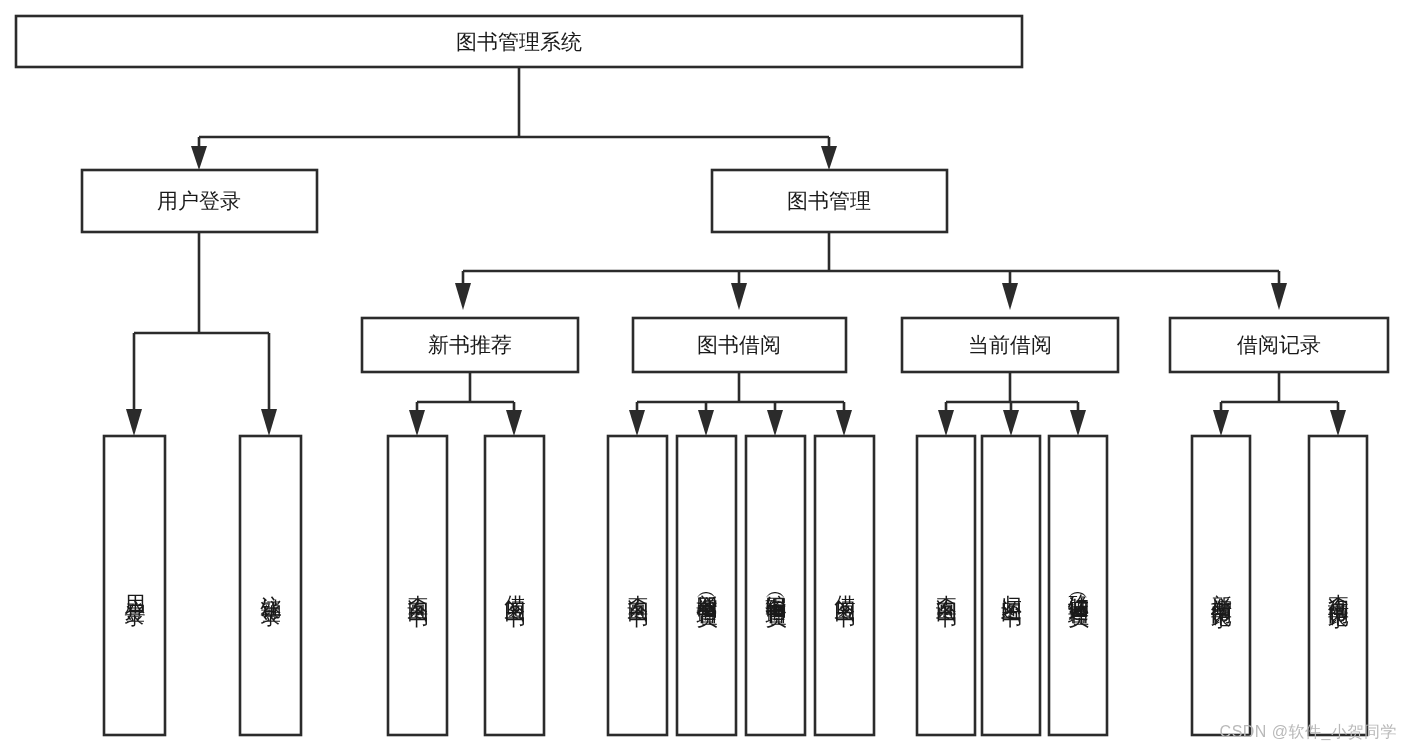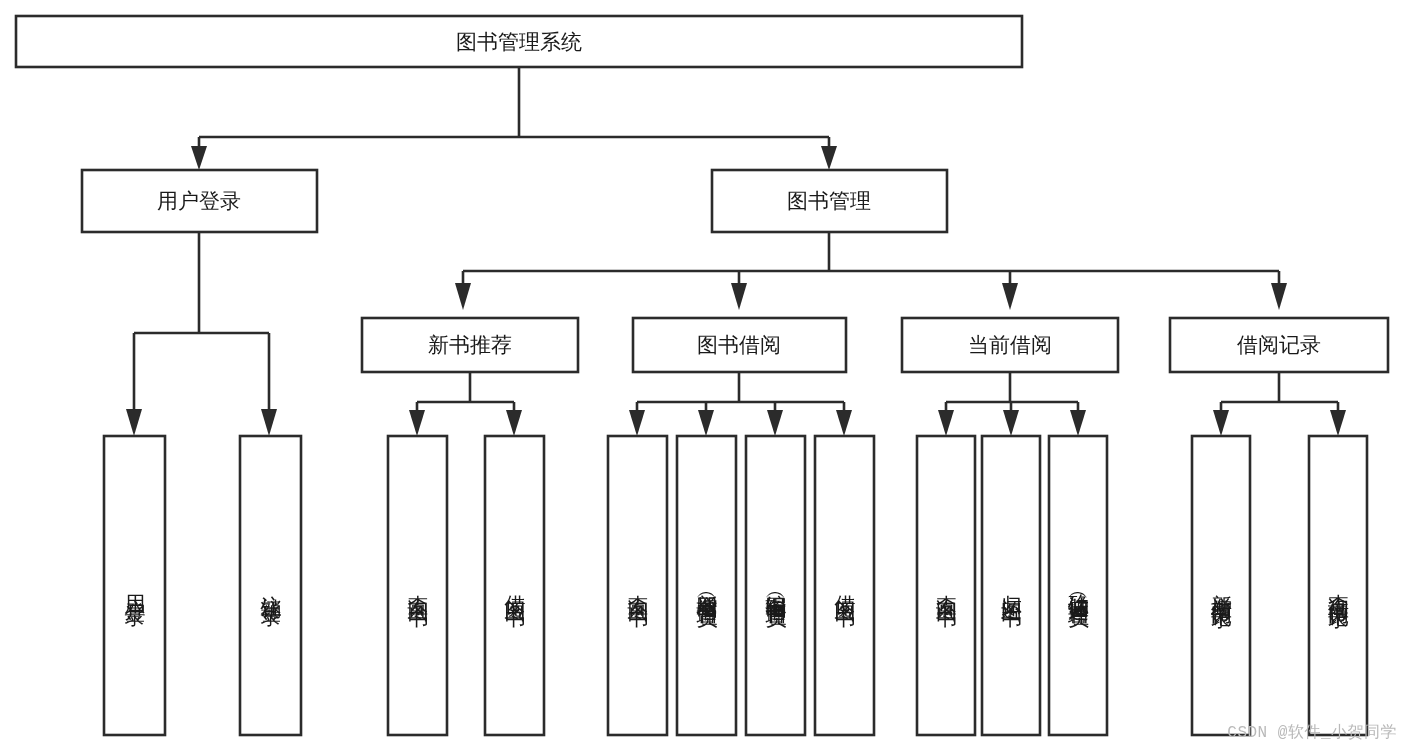--- a/index.html
+++ b/index.html
@@ -69,7 +69,7 @@
     position: absolute;
     right: 8px;
     bottom: 4px;
-    font-family: Liberation Mono, monospace;
+    font-family: Liberation Sans, sans-serif;
     font-size: 16px;
     color: #b9b9b9;
     white-space: nowrap;

